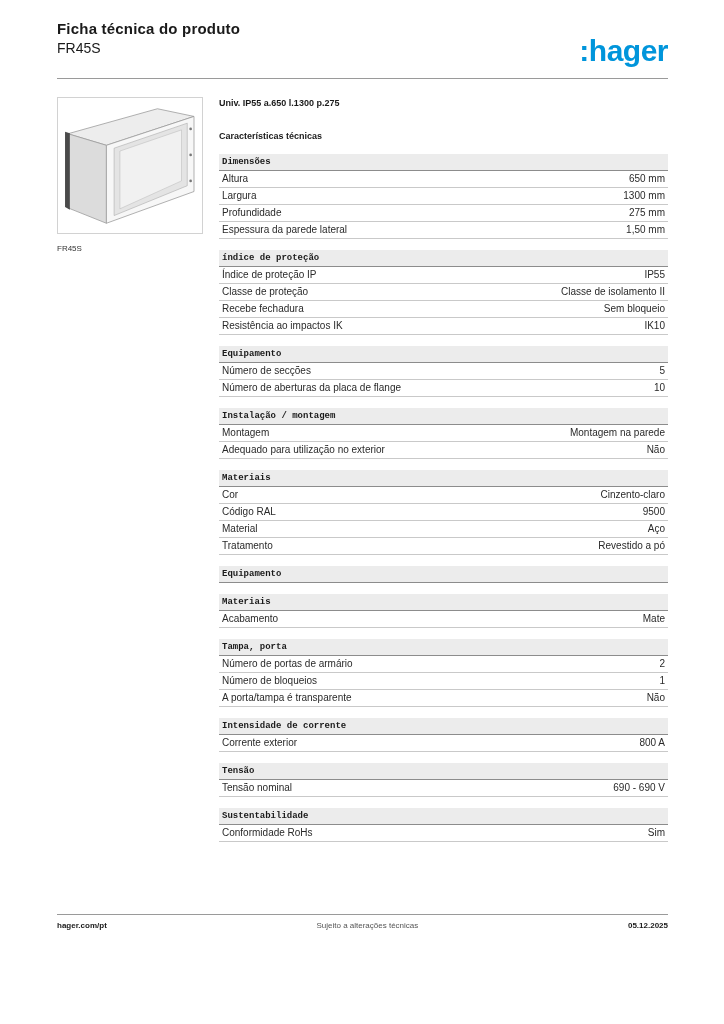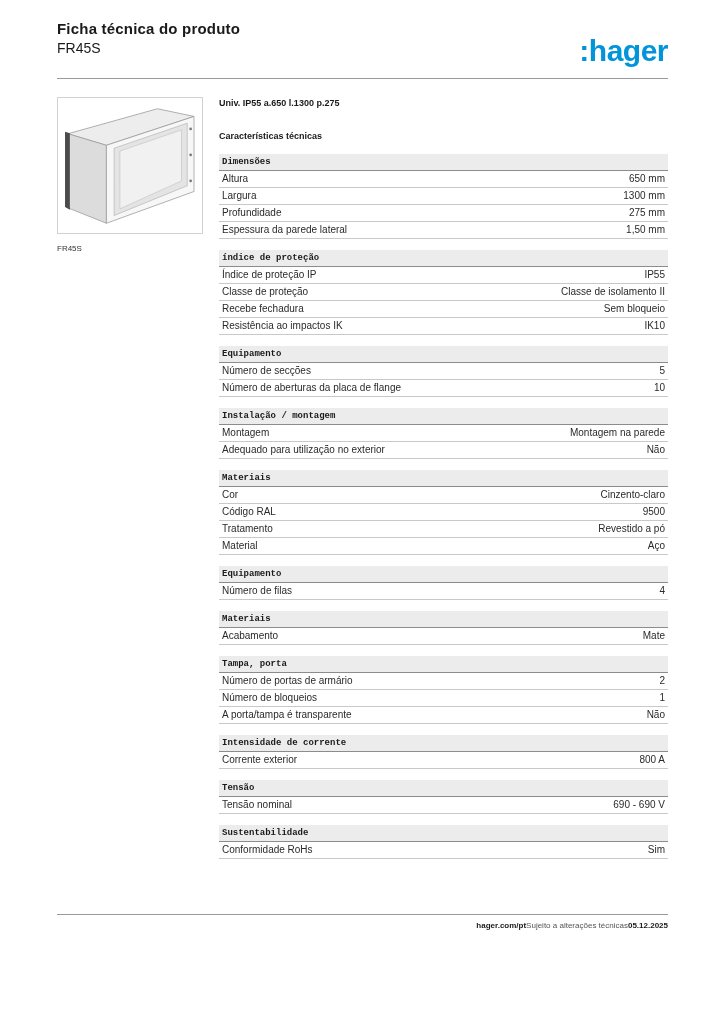--- a/index.html
+++ b/index.html
@@ -233,12 +233,12 @@
               <span class="spec-value">9500</span>
             </div>
             <div class="spec-row">
+              <span class="spec-label">Material</span>
+              <span class="spec-value">Aço</span>
+            </div>
+            <div class="spec-row">
               <span class="spec-label">Tratamento</span>
               <span class="spec-value">Revestido a pó</span>
-            </div>
-            <div class="spec-row">
-              <span class="spec-label">Material</span>
-              <span class="spec-value">Aço</span>
             </div>
           </div>
           <div class="section">

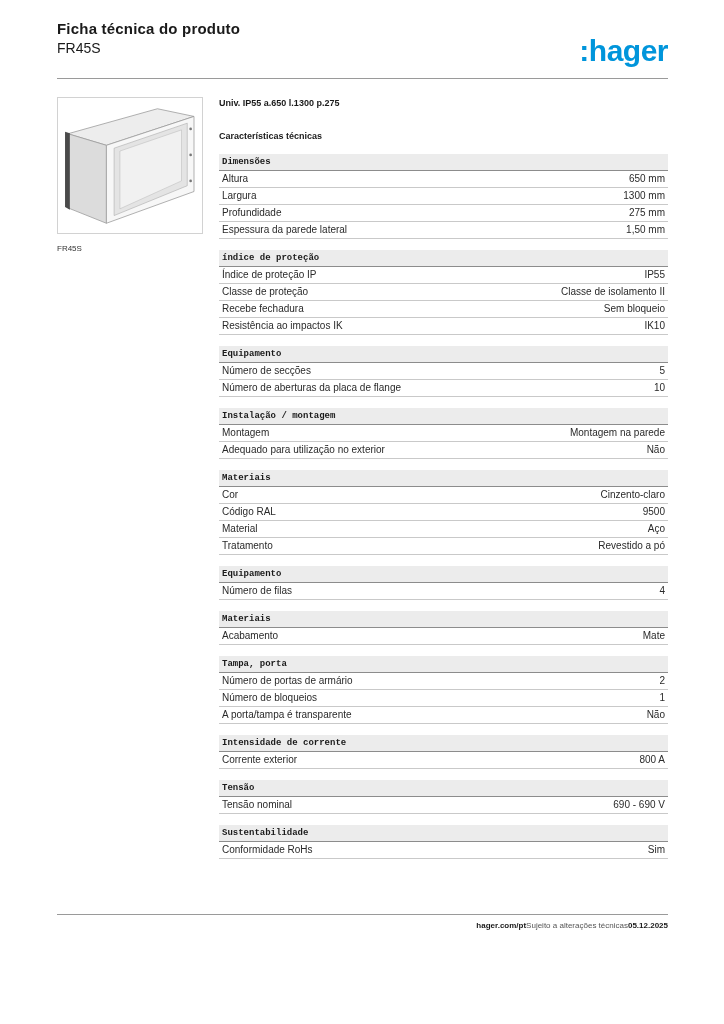--- a/index.html
+++ b/index.html
@@ -243,10 +243,6 @@
           </div>
           <div class="section">
             <div class="section-title">Equipamento</div>
-            <div class="spec-row">
-              <span class="spec-label">Número de filas</span>
-              <span class="spec-value">4</span>
-            </div>
           </div>
           <div class="section">
             <div class="section-title">Materiais</div>

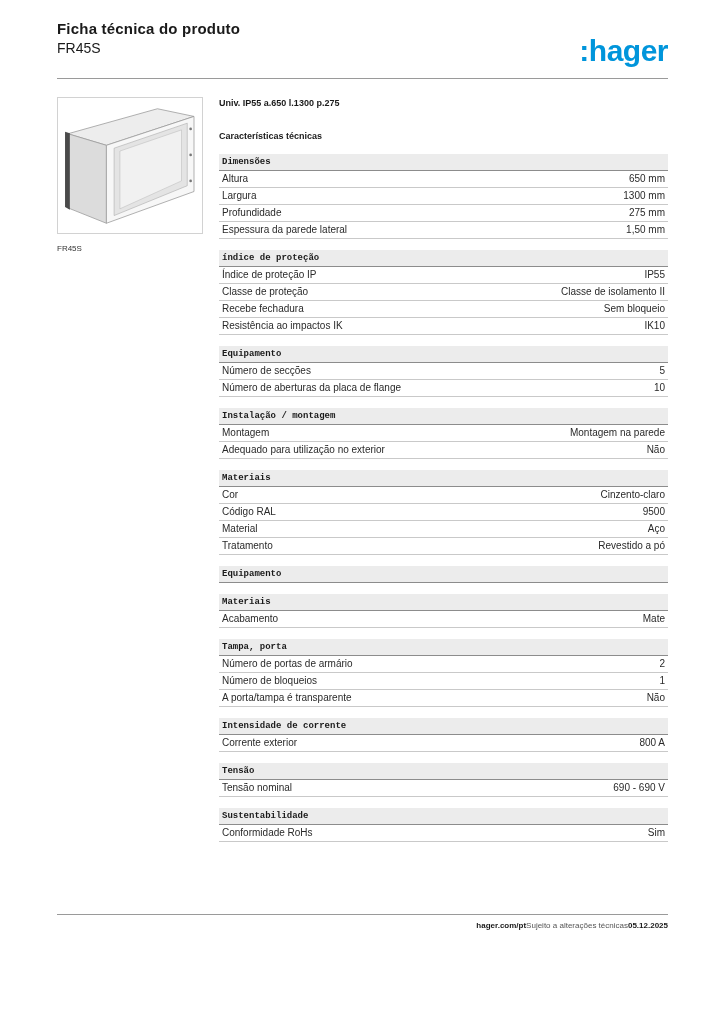--- a/index.html
+++ b/index.html
@@ -111,7 +111,7 @@
     border-top: 1px solid #9a9a9a;
     padding-top: 6px;
     display: flex;
-    justify-content: flex-end;
+    justify-content: space-between;
     align-items: baseline;
     font-size: 8px;
   }

